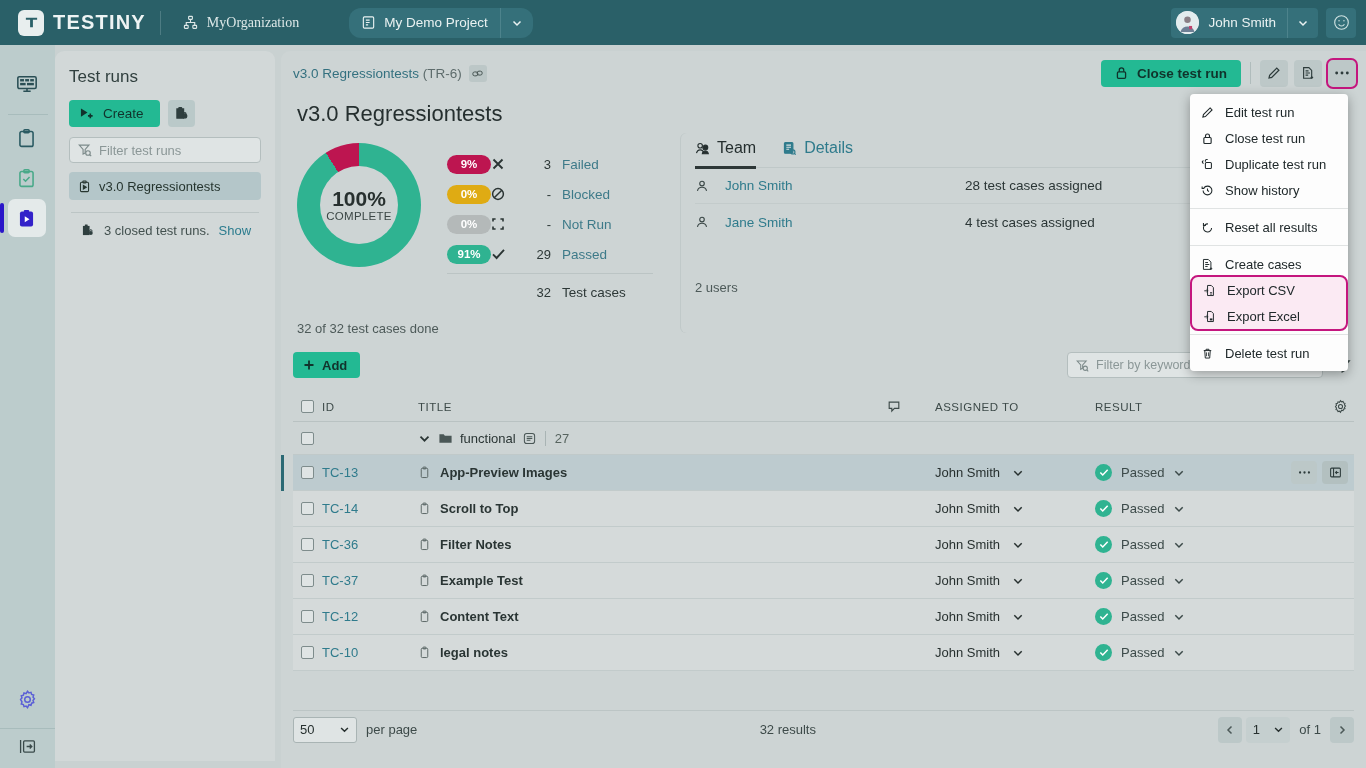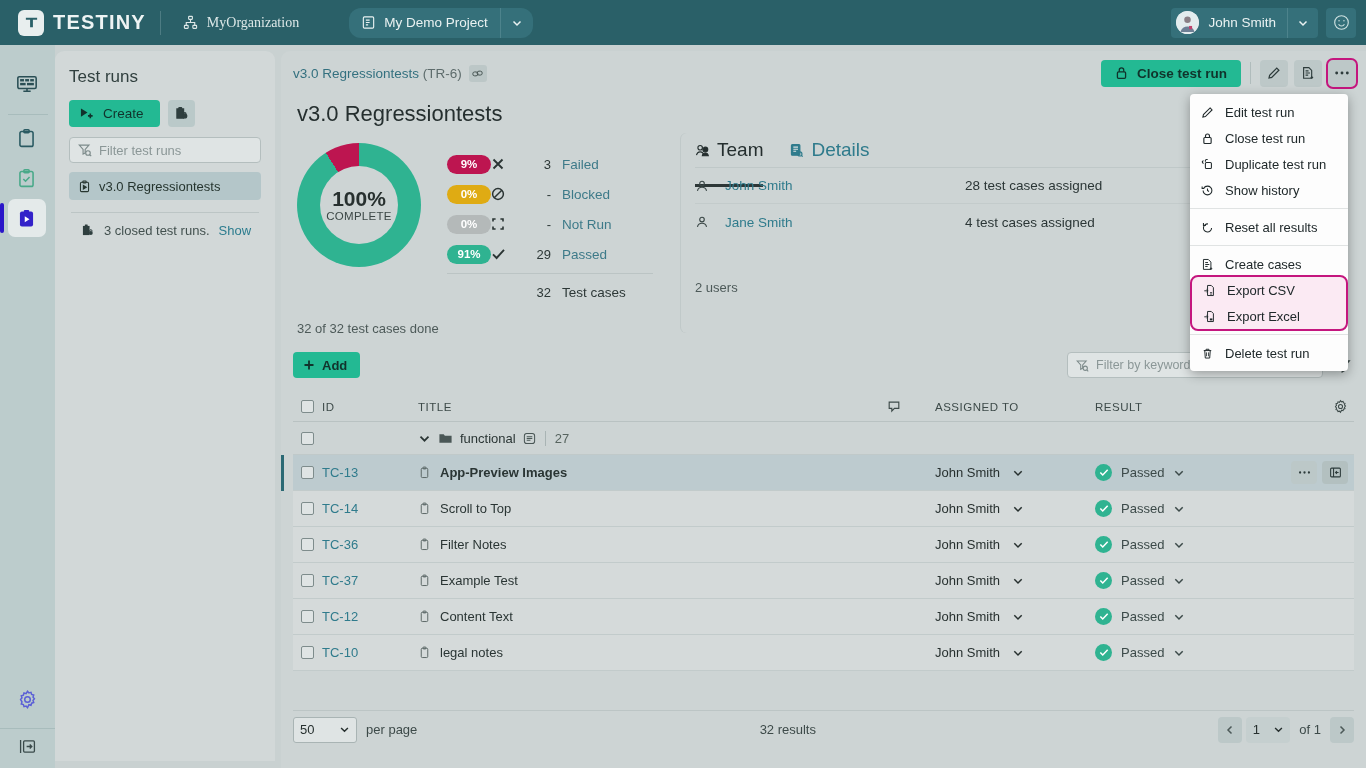--- a/index.html
+++ b/index.html
@@ -158,7 +158,7 @@
     box-shadow: -1px 0 0 #c0c9c9;
   }
   .tabs { display:flex; gap:26px; height:34px; align-items:flex-start; padding-top:6px; }
-  .tab { display:flex; align-items:center; gap:7px; font-size:19px; padding-bottom:23px; color:#2f7b8c; }
+  .tab { display:flex; align-items:center; gap:7px; font-size:16px; padding-bottom:9px; color:#2f7b8c; }
   .tab.active { color:#242e2e; border-bottom:3px solid #2d3737; }
   .tabs-line { height:1px; background:#bfc8c8; }
   .team-row { display:flex; align-items:center; height:36px; border-bottom:1px solid #c3cbcb; }

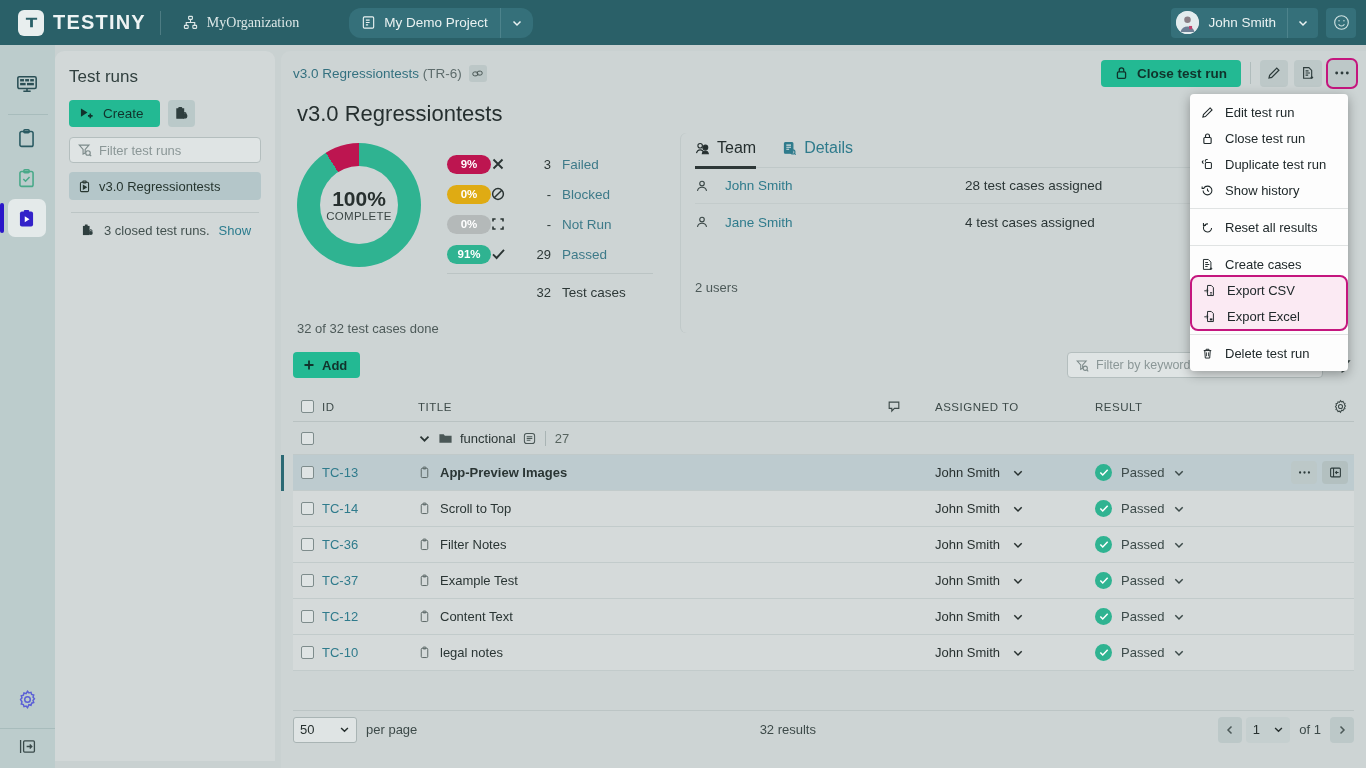--- a/index.html
+++ b/index.html
@@ -205,7 +205,7 @@
   .trow.sel { background:#bdcbcf; }
   .trow.sel::before { content:""; position:absolute; left:-12px; top:0; width:3px; height:36px; background:#2b6974; }
   .tid { color:#2f7b8c; font-size:13px; }
-  .ttitle { display:flex; align-items:center; gap:9px; font-size:13px; color:#2a3534; }
+  .ttitle { display:flex; align-items:center; gap:9px; font-size:13px; color:#2a3534;font-weight:bold; }
   .trow.sel .ttitle { font-weight:bold; }
   .tasg { display:flex; align-items:center; gap:12px; font-size:13px; color:#27302f; }
   .tres { display:flex; align-items:center; gap:9px; font-size:13px; color:#3c4a49; }

